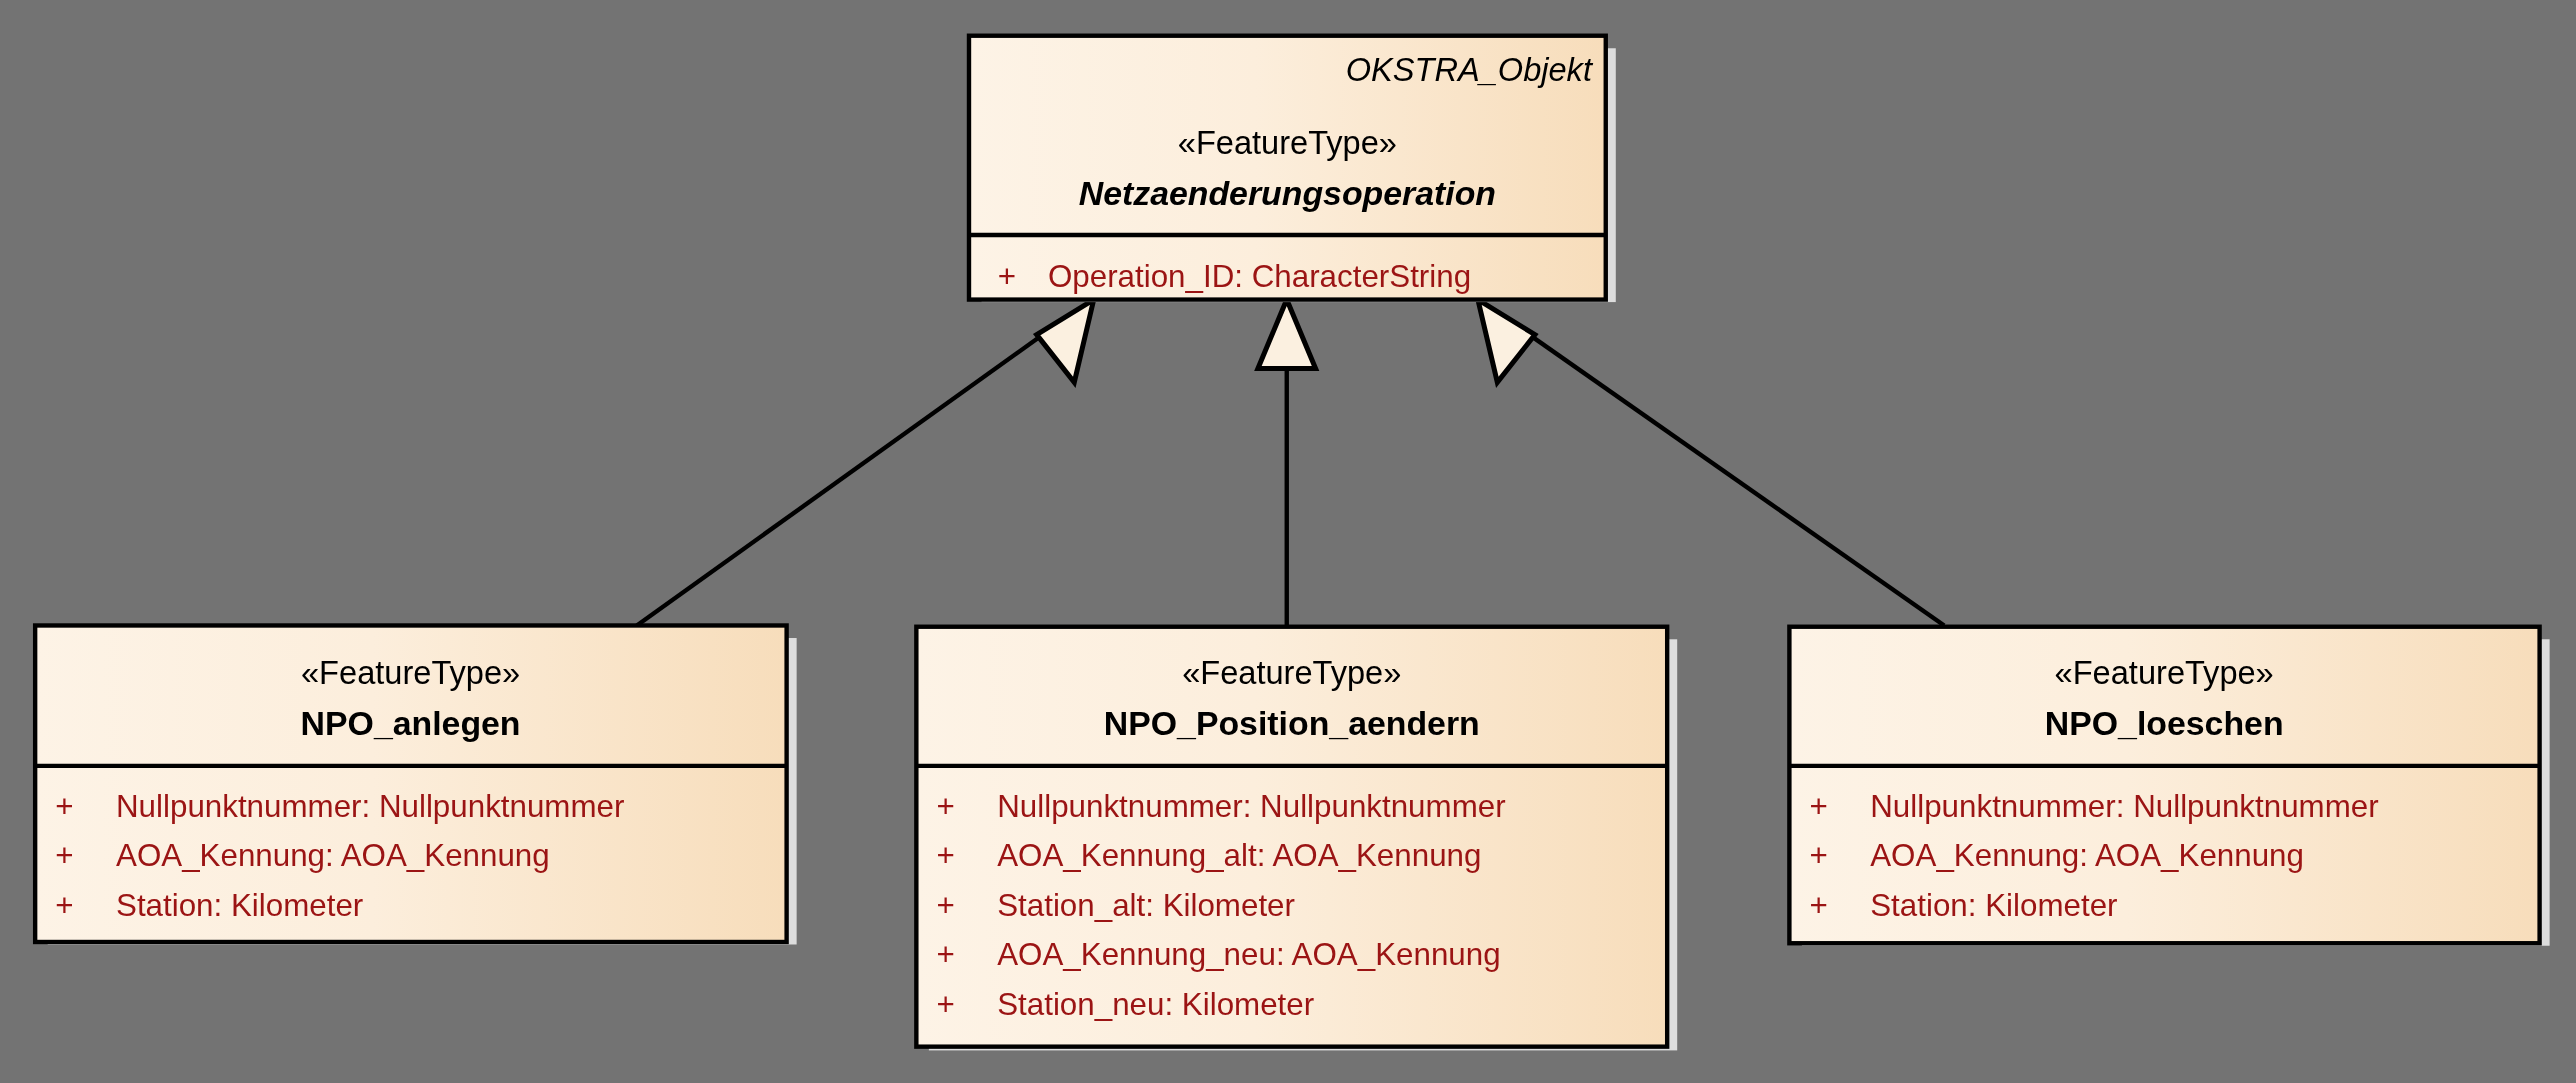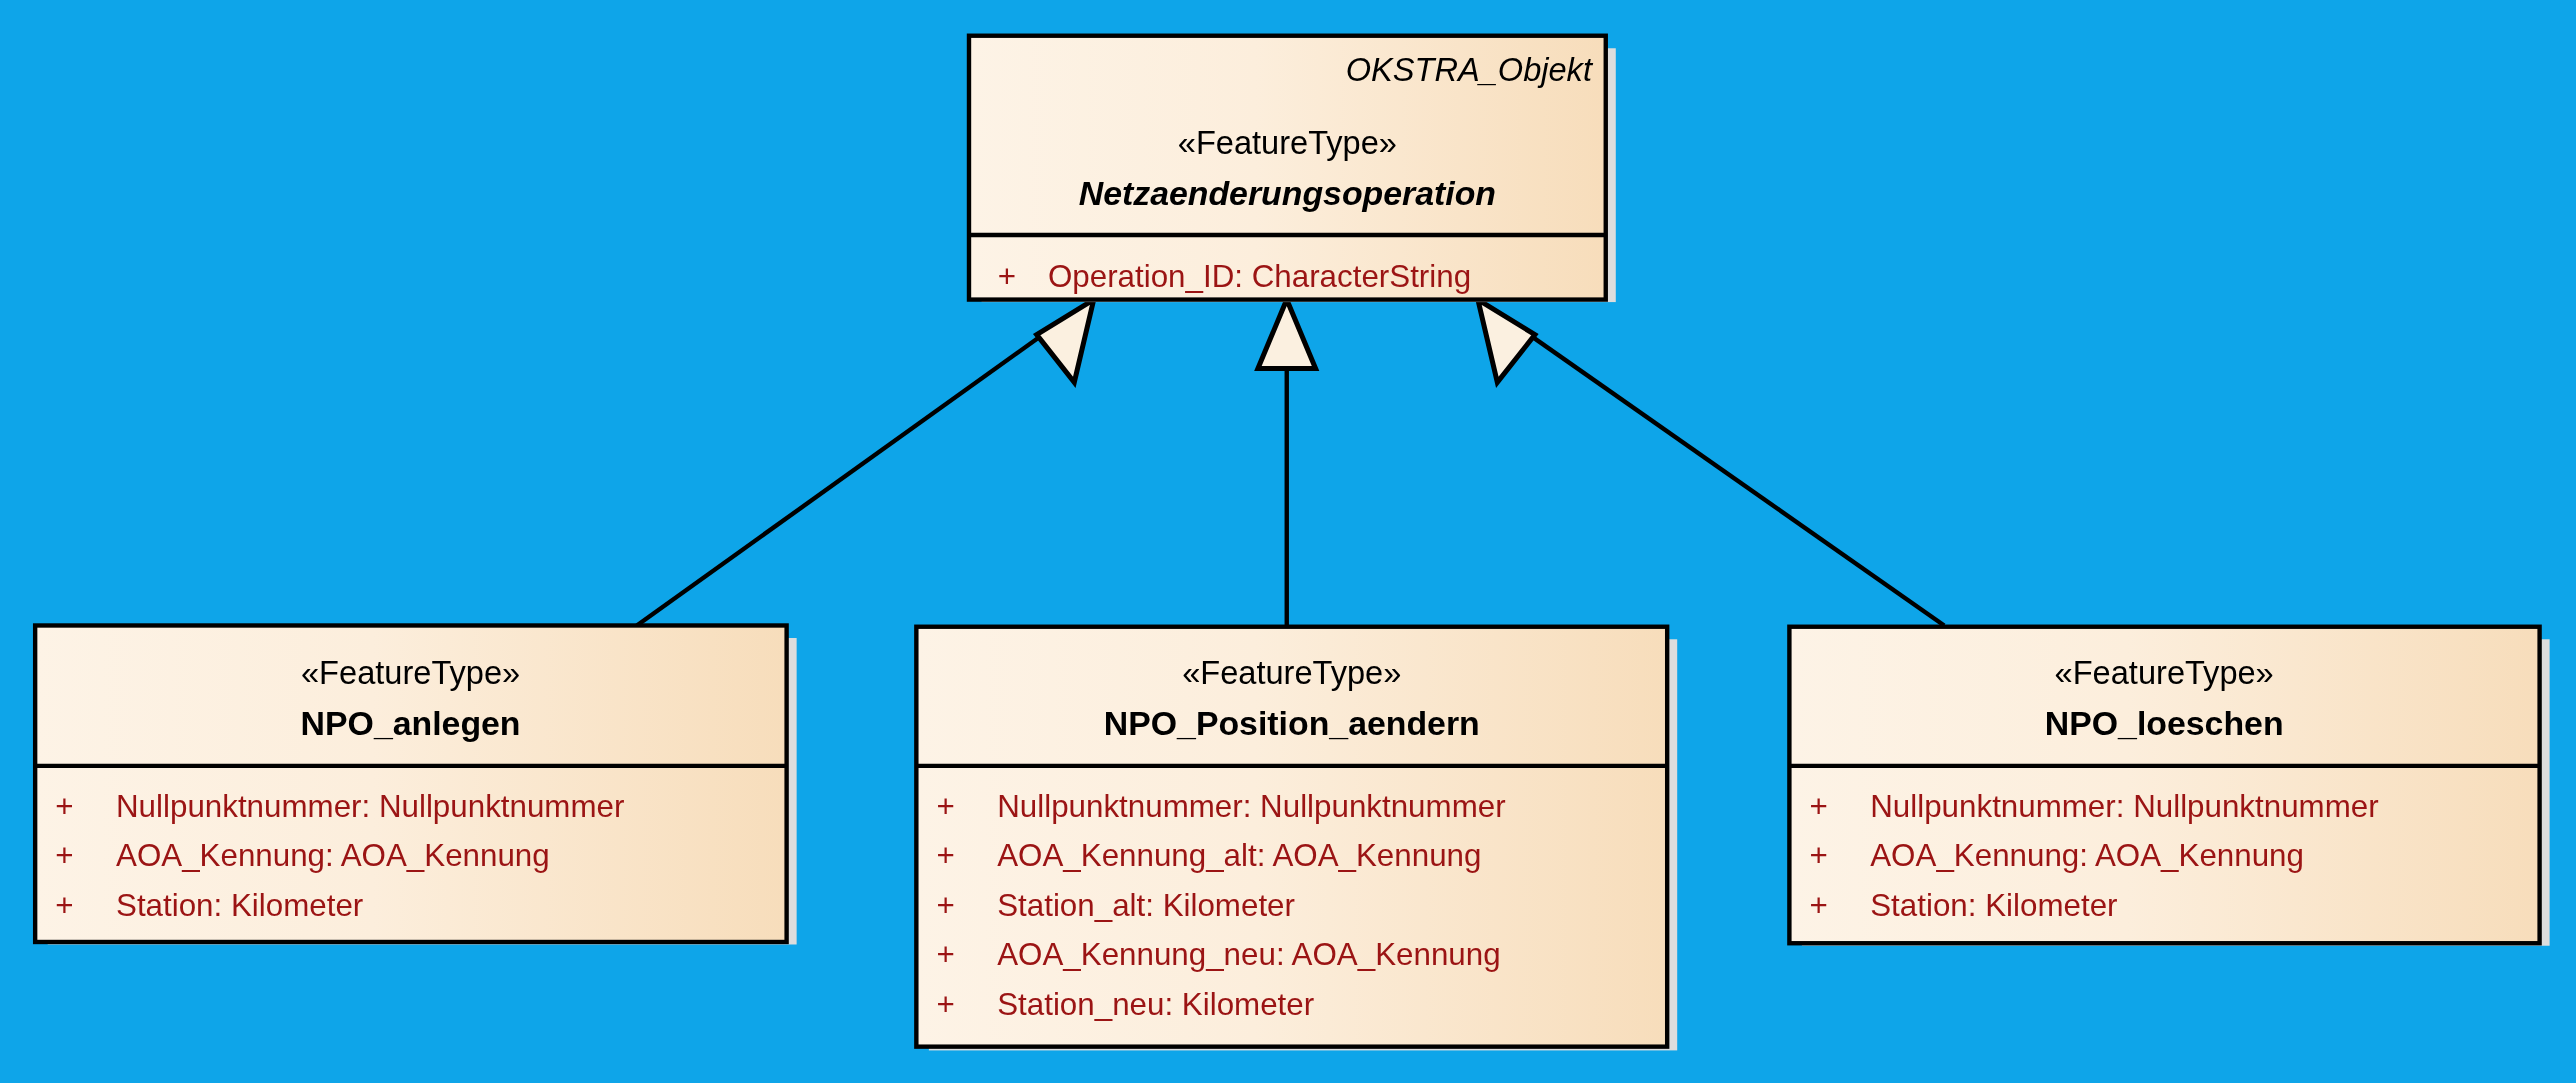--- a/index.html
+++ b/index.html
@@ -18,7 +18,7 @@
     position: relative;
     width: 2576px;
     height: 1083px;
-    background: #0ea5e9;
+    background: #737373;
   }
   svg#uml-canvas {
     position: absolute;

